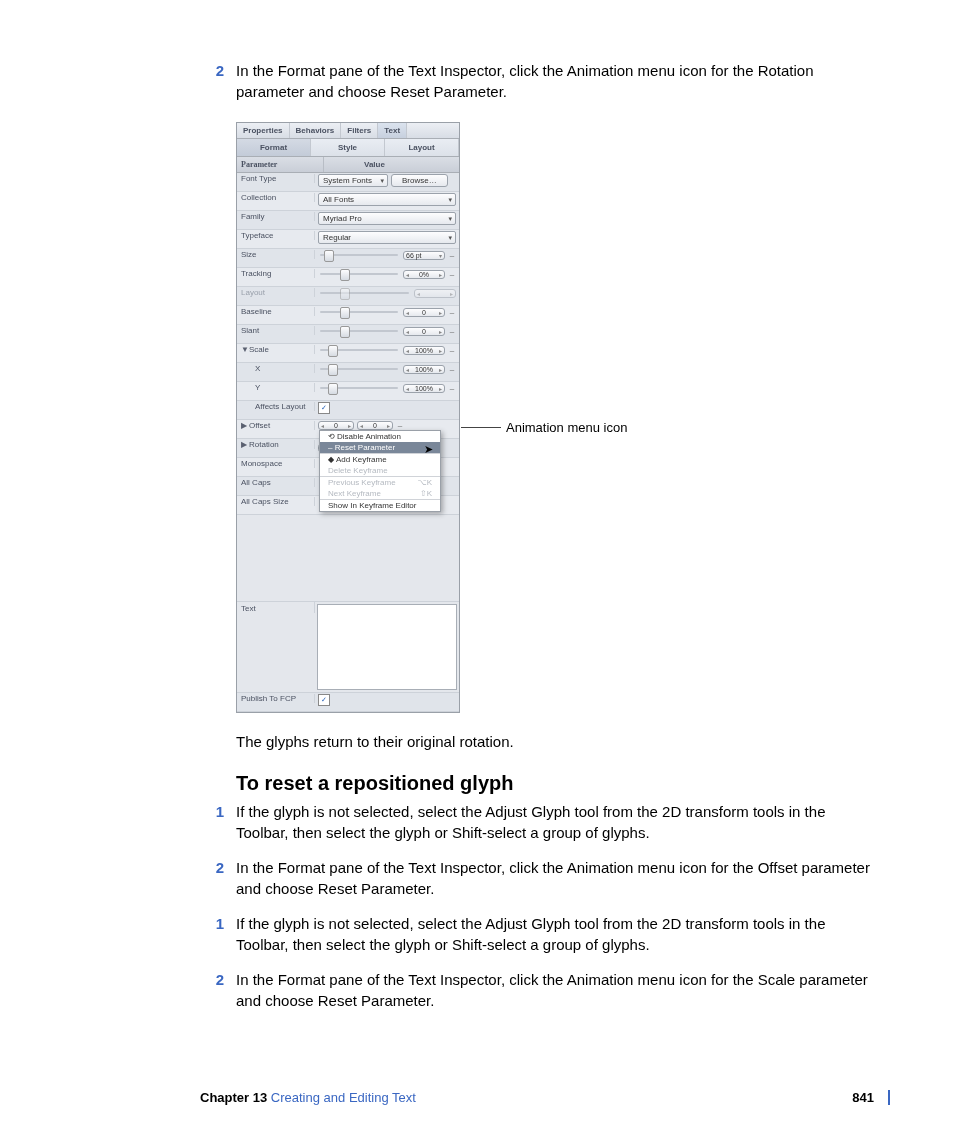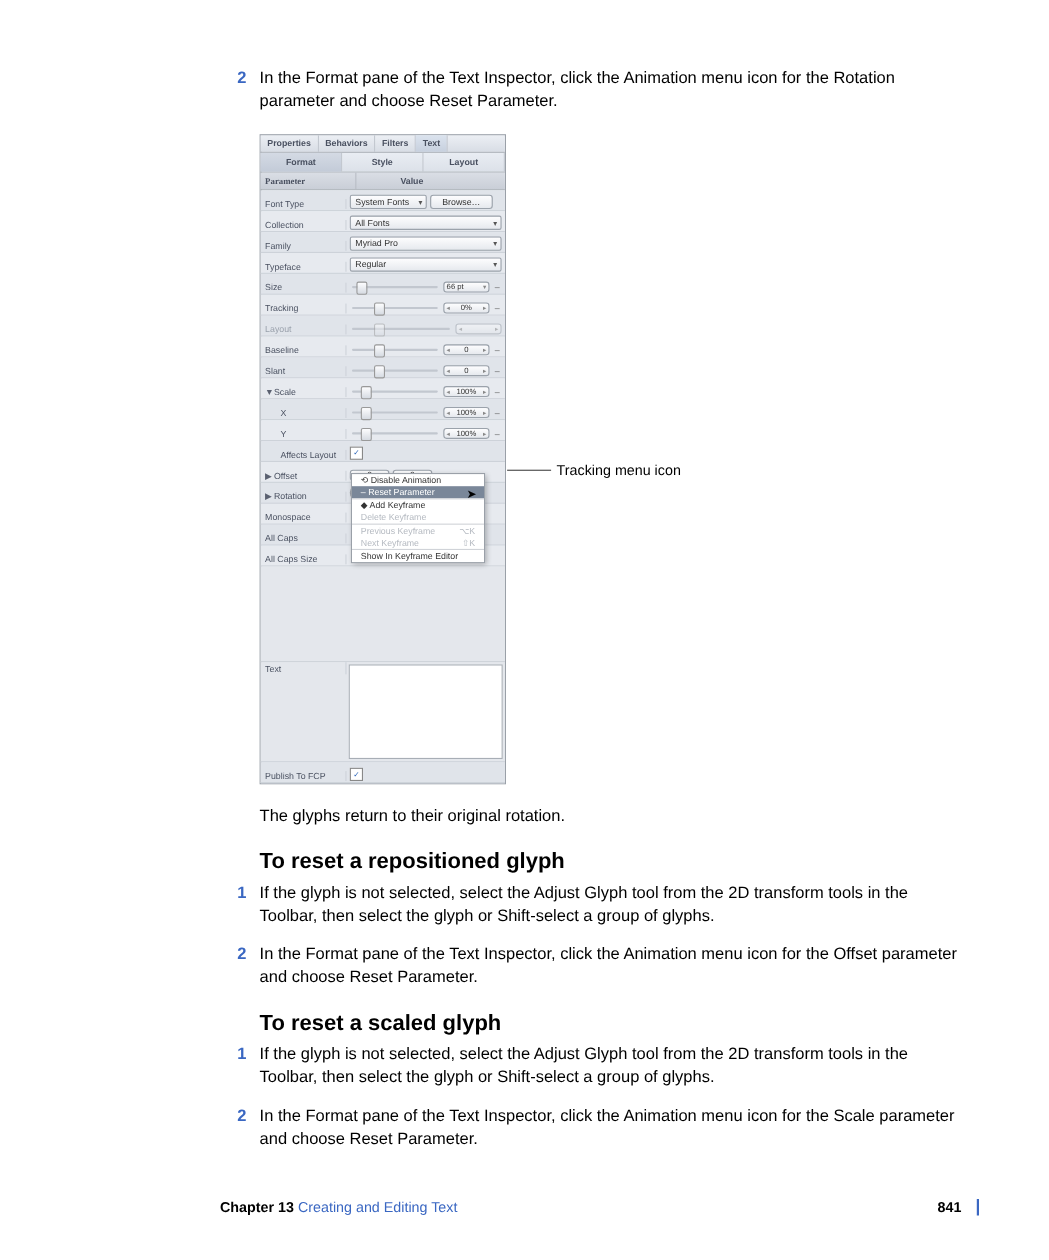--- a/index.html
+++ b/index.html
@@ -95,7 +95,7 @@
   .hdrow div:last-child { flex:1; padding: 3px 4px; margin-left: 36px; }
   .row {
     display: flex;
-    align-items: flex-end;
+    align-items: flex-start;
     border-bottom: 1px solid #cdd2d9;
     min-height: 16px;
     background: #e7eaef;

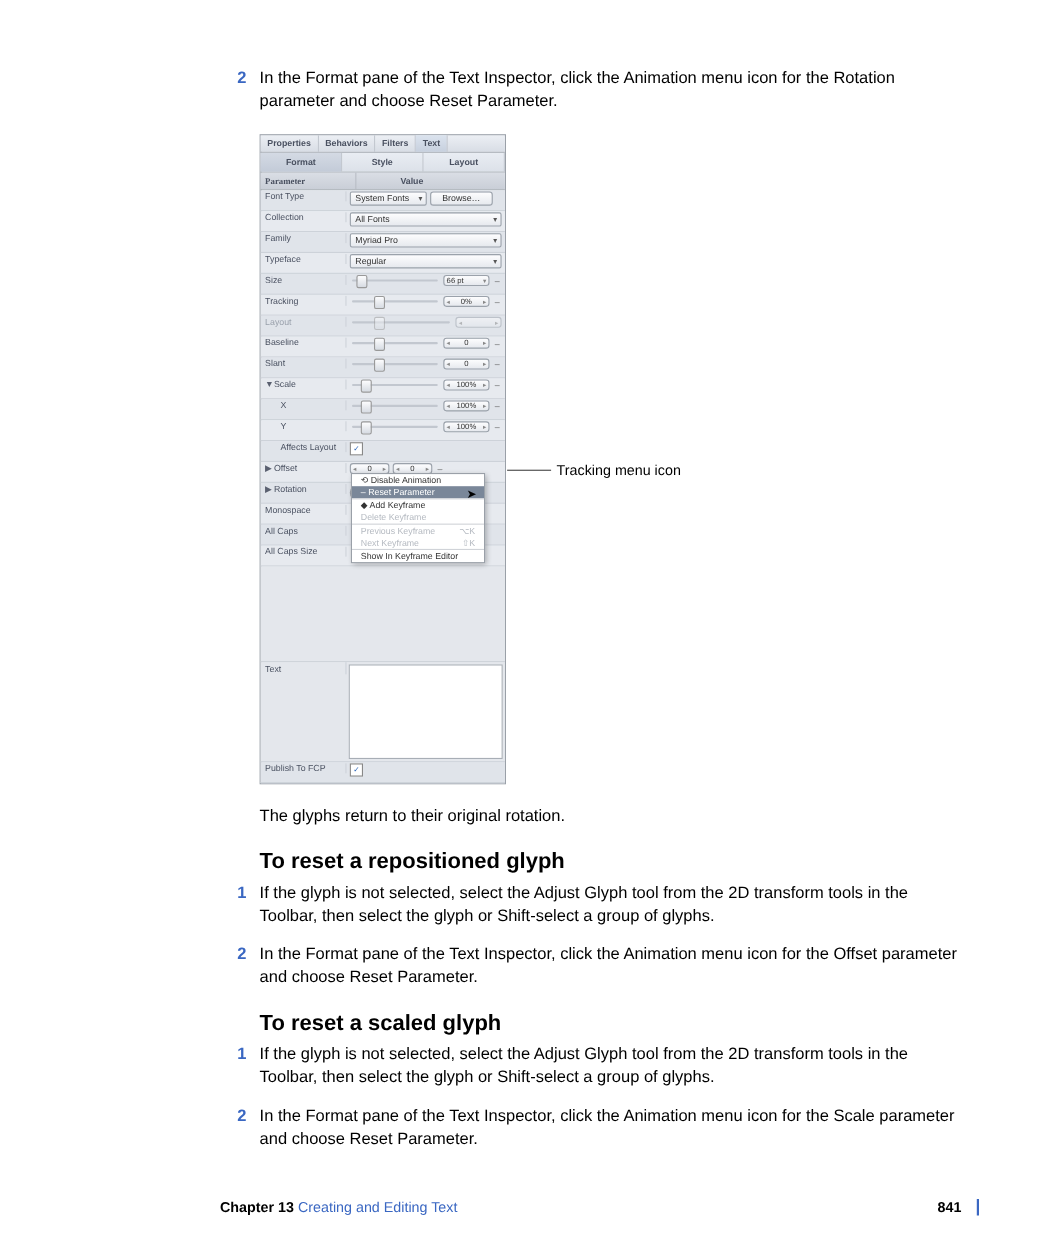--- a/index.html
+++ b/index.html
@@ -482,7 +482,7 @@
     <div class="cursor">➤</div>
 
     <div class="callout-line"></div>
-    <div class="callout-text">Tracking menu icon</div>
+    <div class="callout-text">Animation menu icon</div>
   </div>
 
   <div class="after-shot">The glyphs return to their original rotation.</div>

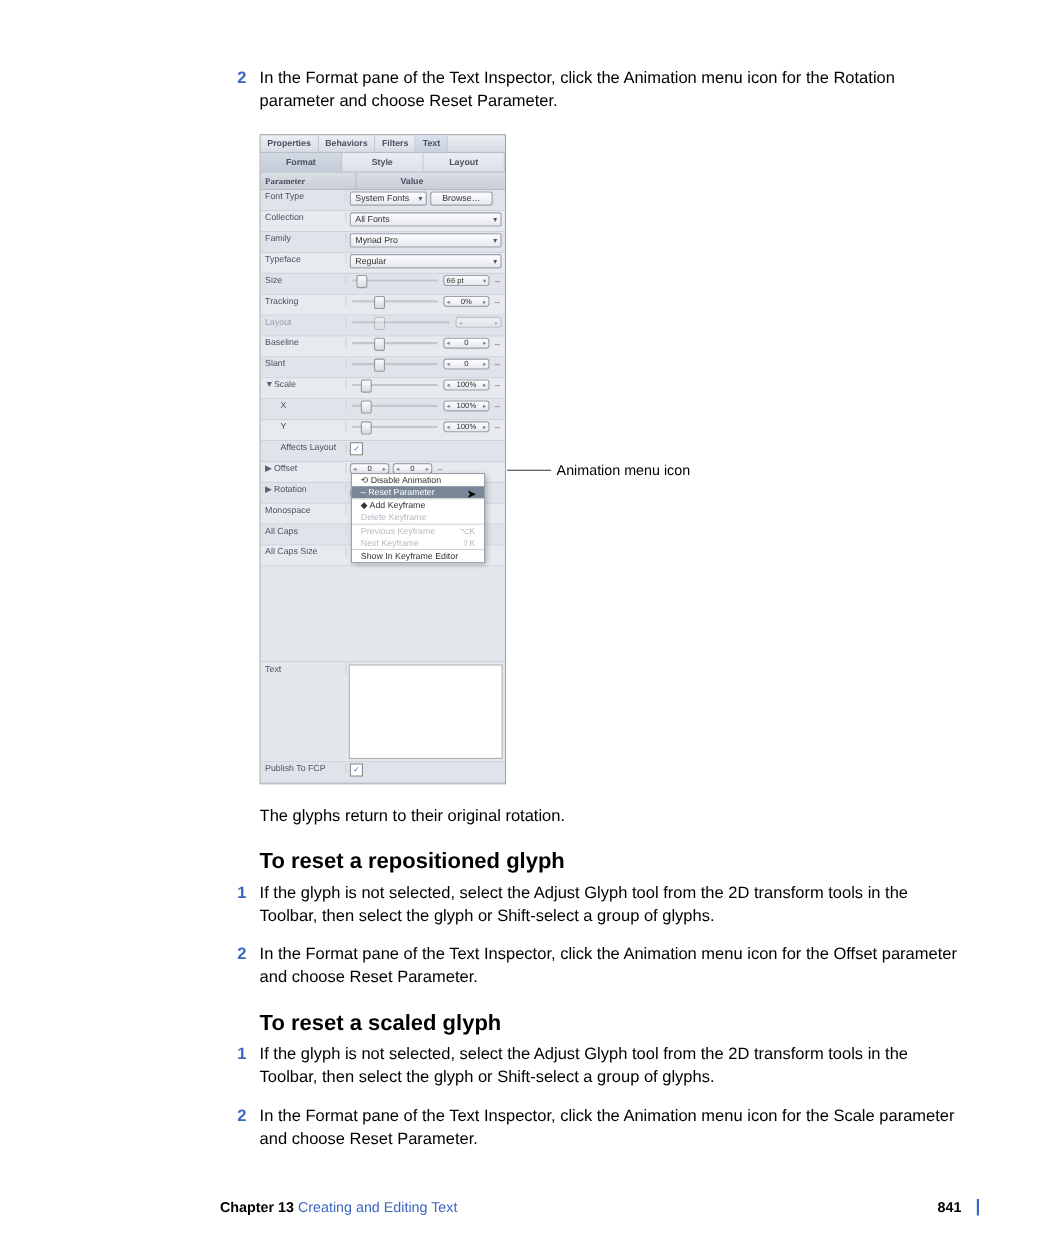--- a/index.html
+++ b/index.html
@@ -497,7 +497,6 @@
     <div class="step-body">In the Format pane of the Text Inspector, click the Animation menu icon for the Offset parameter and choose Reset Parameter.</div>
   </div>
 
-  <div class="subhead">To reset a scaled glyph</div>
   <div class="step">
     <div class="step-num">1</div>
     <div class="step-body">If the glyph is not selected, select the Adjust Glyph tool from the 2D transform tools in the Toolbar, then select the glyph or Shift-select a group of glyphs.</div>

